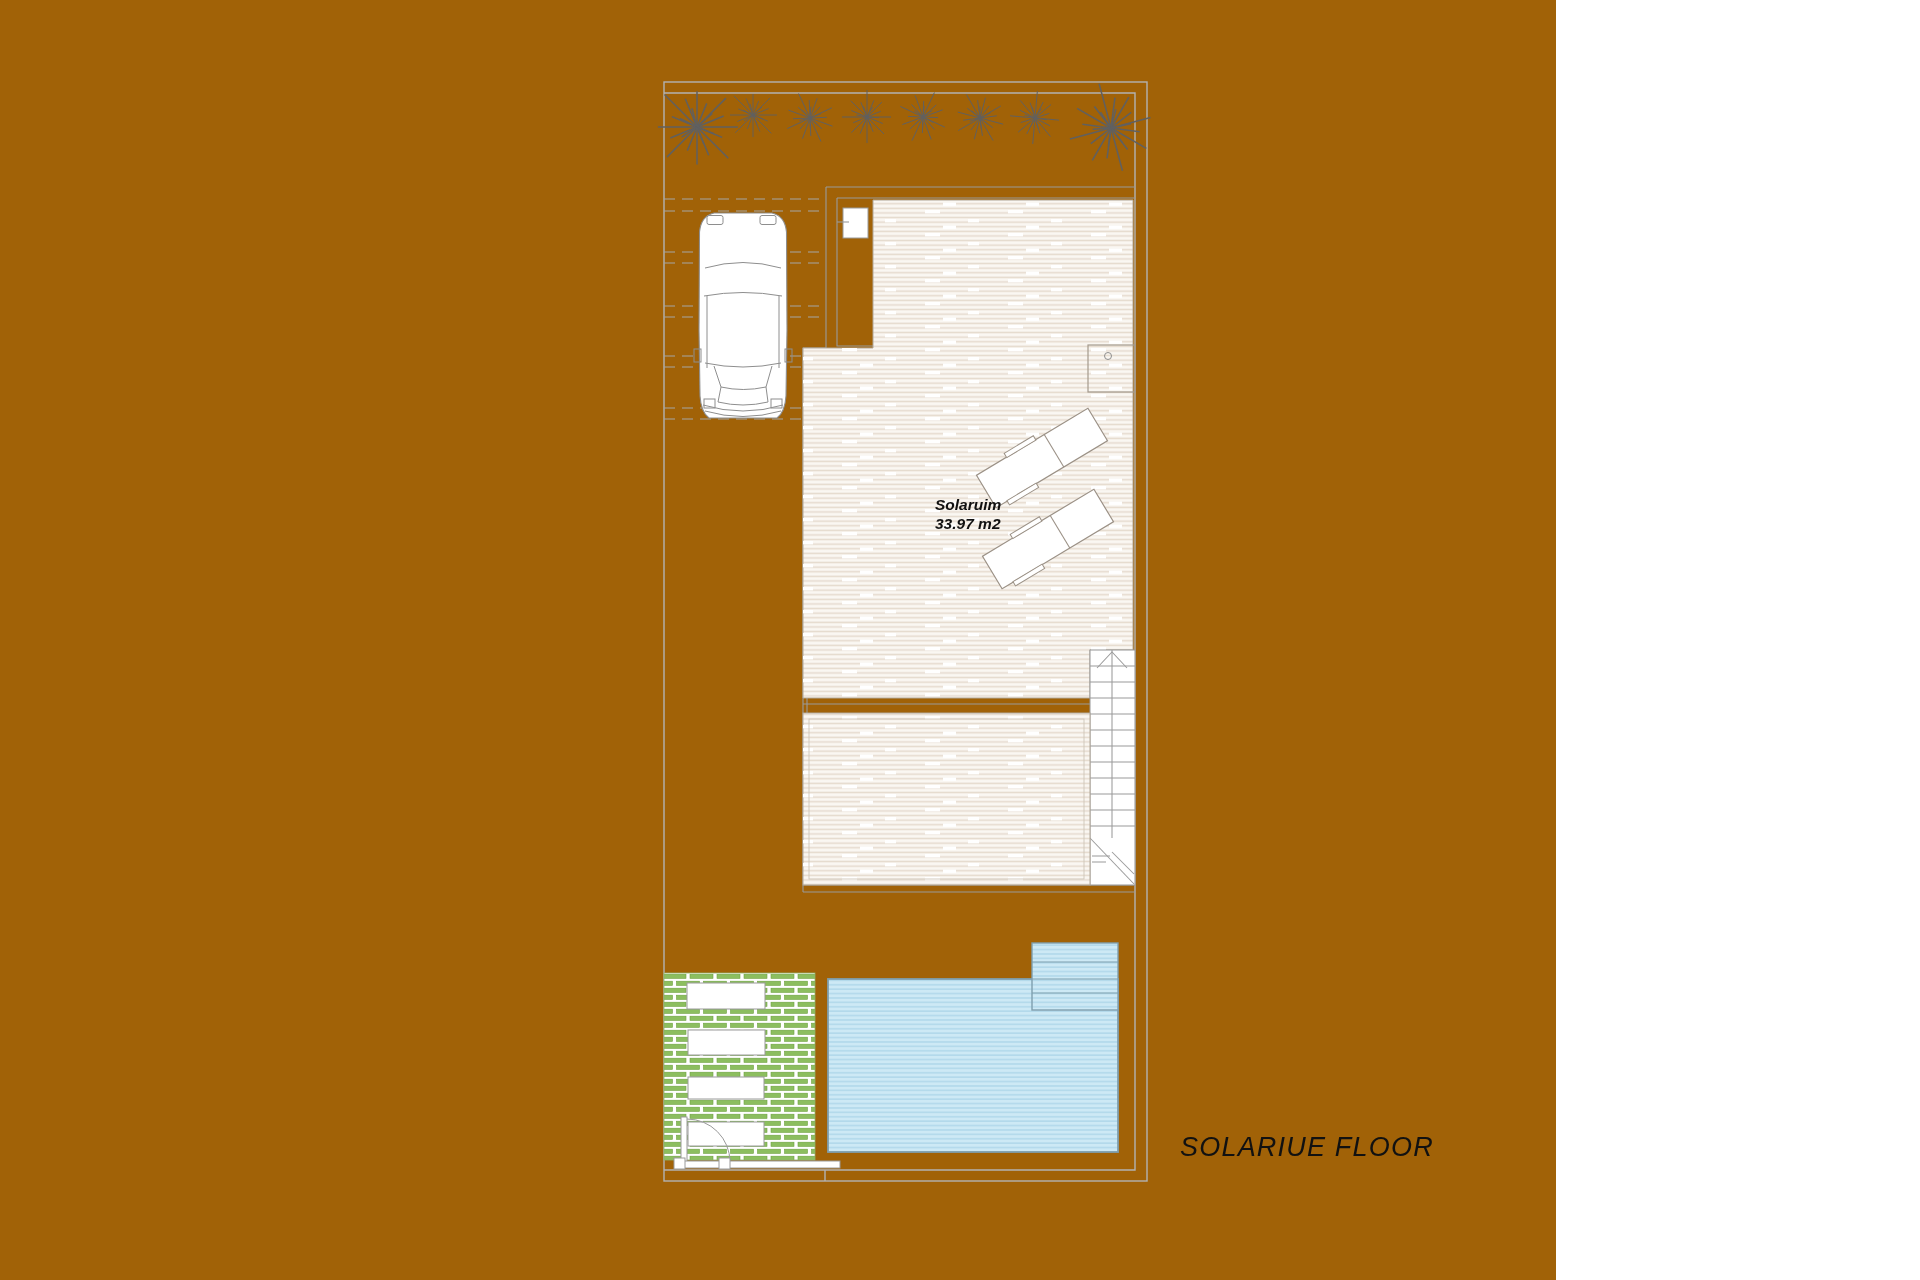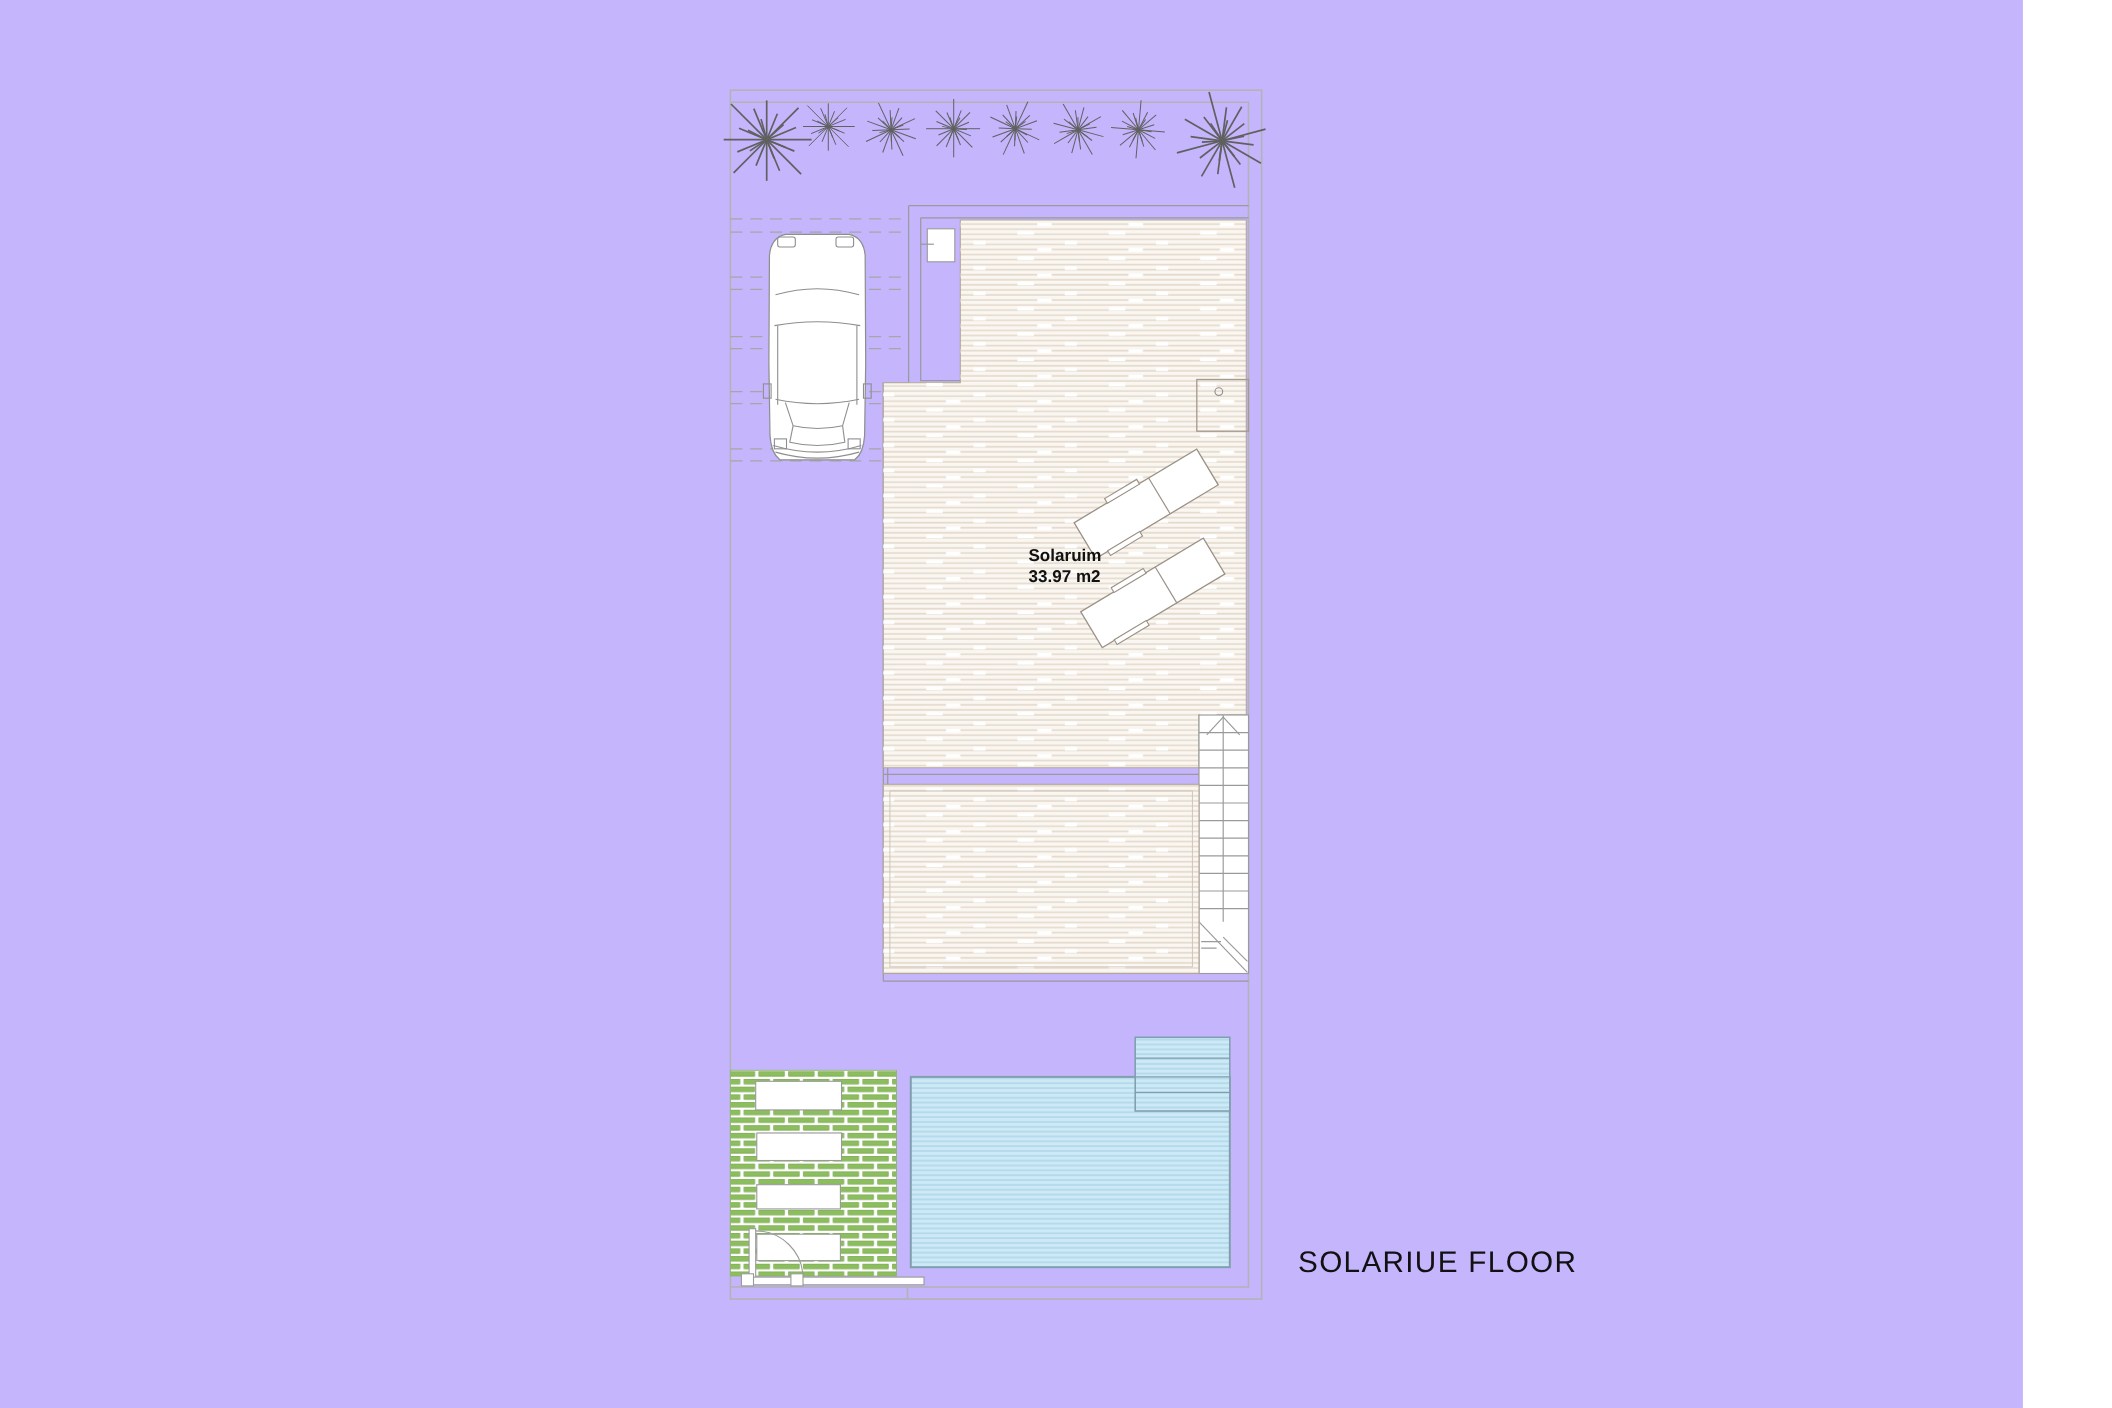--- a/index.html
+++ b/index.html
@@ -5,11 +5,12 @@
   html, body { margin: 0; padding: 0; background: #ffffff; }
   .canvas {
     position: relative;
-    width: 1839px;
+    width: 1556px;
     height: 1280px;
-    background: #c4b5fd;
+    background: #a16207;
     overflow: hidden;
     font-family: "Liberation Sans", sans-serif;
+    font-style: italic;
   }
   .canvas svg { position: absolute; inset: 0; display: block; }
   text { font-family: "Liberation Sans", sans-serif; fill: var(--text-black, #111111); }

